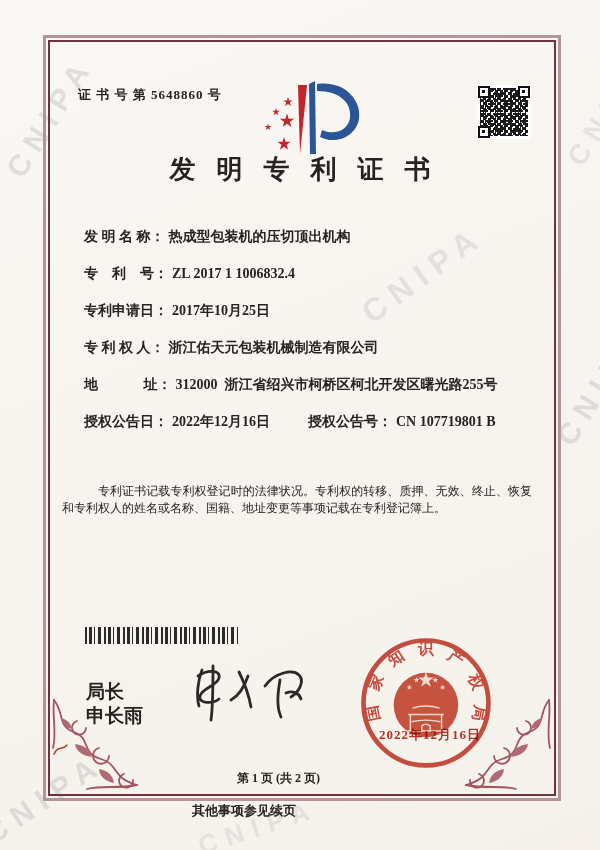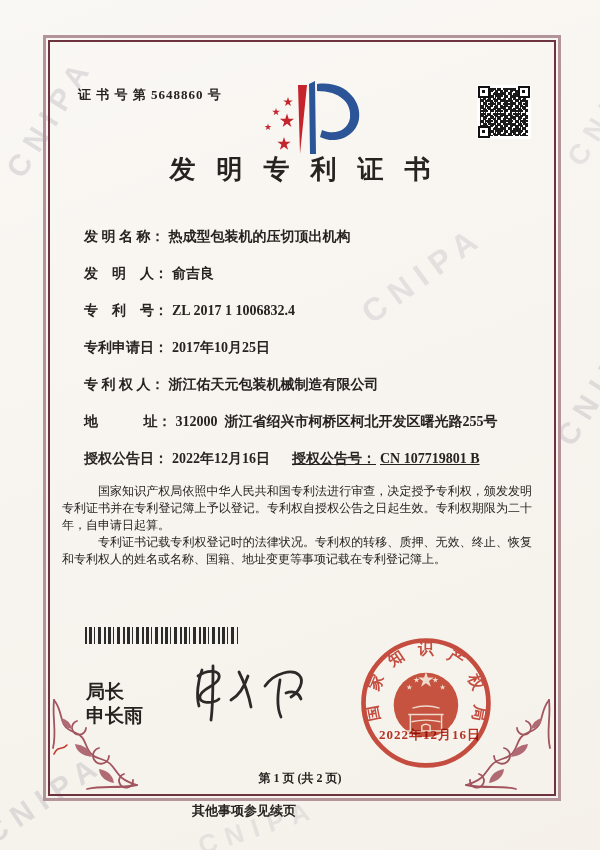--- a/index.html
+++ b/index.html
@@ -155,7 +155,6 @@
 
   <div class="fields">
       <div class="field-row"><span class="field-cell"><span class="fl">发 明 名 称：</span><span class="fv">热成型包装机的压切顶出机构</span></span></div>
-      <div class="field-row"><span class="field-cell"><span class="fl">发    明    人：</span><span class="fv">俞吉良</span></span></div>
       <div class="field-row"><span class="field-cell"><span class="fl">专    利    号：</span><span class="fv">ZL 2017 1 1006832.4</span></span></div>
       <div class="field-row"><span class="field-cell"><span class="fl">专利申请日：</span><span class="fv">2017年10月25日</span></span></div>
       <div class="field-row"><span class="field-cell"><span class="fl">专 利 权 人：</span><span class="fv">浙江佑天元包装机械制造有限公司</span></span></div>

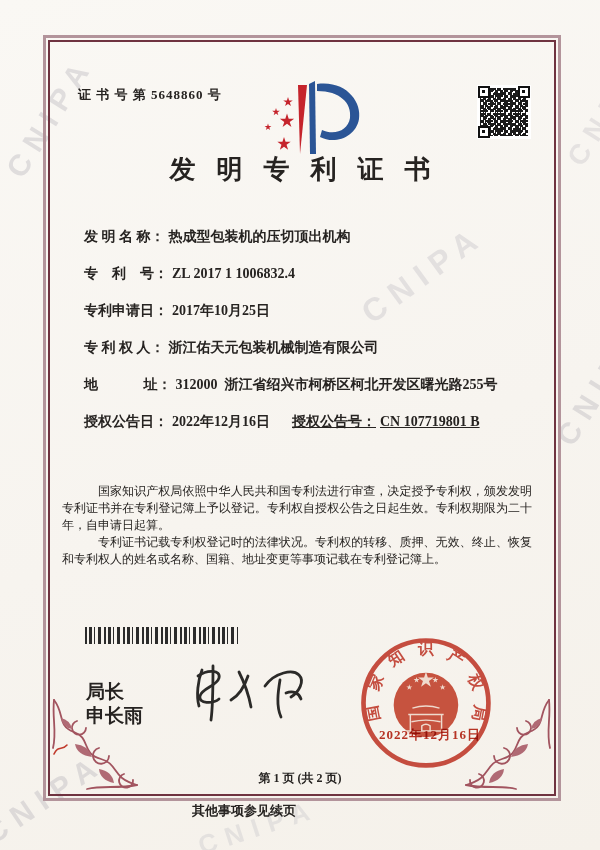--- a/index.html
+++ b/index.html
@@ -50,7 +50,7 @@
   .fields{position:absolute; left:84px; top:228px; width:450px; z-index:3;}
   .field-row{height:22px; margin-bottom:15px; font-size:14px; font-weight:700; white-space:nowrap;}
   .field-cell{display:inline-block;}
-  .field-cell + .field-cell{margin-left:22px;text-decoration:underline;}
+  .field-cell + .field-cell{margin-left:38px;}
   .fl{white-space:pre;}
   .fv{white-space:pre; margin-left:4px;}
   

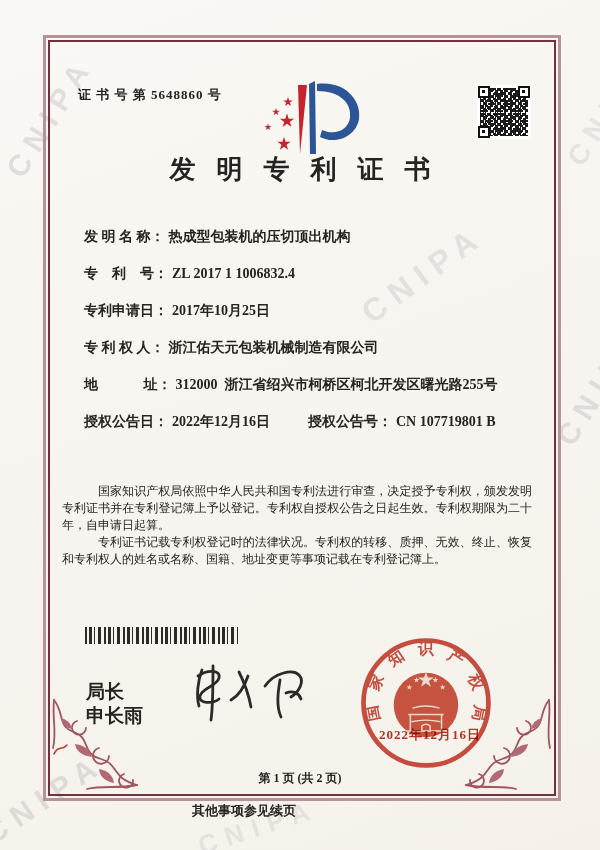--- a/index.html
+++ b/index.html
@@ -163,7 +163,6 @@
     </div>
 
   <div class="paras">
-      <p>国家知识产权局依照中华人民共和国专利法进行审查，决定授予专利权，颁发发明专利证书并在专利登记簿上予以登记。专利权自授权公告之日起生效。专利权期限为二十年，自申请日起算。</p>
       <p>专利证书记载专利权登记时的法律状况。专利权的转移、质押、无效、终止、恢复和专利权人的姓名或名称、国籍、地址变更等事项记载在专利登记簿上。</p>
     </div>
 

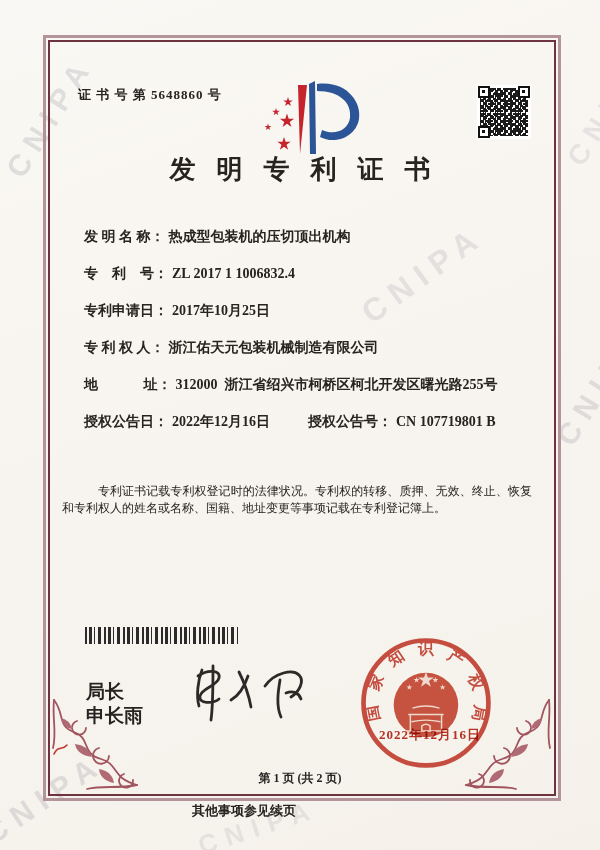--- a/index.html
+++ b/index.html
@@ -76,7 +76,7 @@
     font-size:13px; font-weight:700; color:#bd3527; letter-spacing:1px; mix-blend-mode:multiply;
   }
   
-  .page-num{position:absolute; left:0; top:770px; width:600px; z-index:3; text-align:center; font-size:12px; font-weight:600;}
+  .page-num{position:absolute; left:0; top:770px; width:557px; z-index:3; text-align:center; font-size:12px; font-weight:600;}
   .foot-note{position:absolute; left:0; top:802px; width:488px; z-index:3; text-align:center; font-size:13px; font-weight:700;}
 </style>
 </head>

